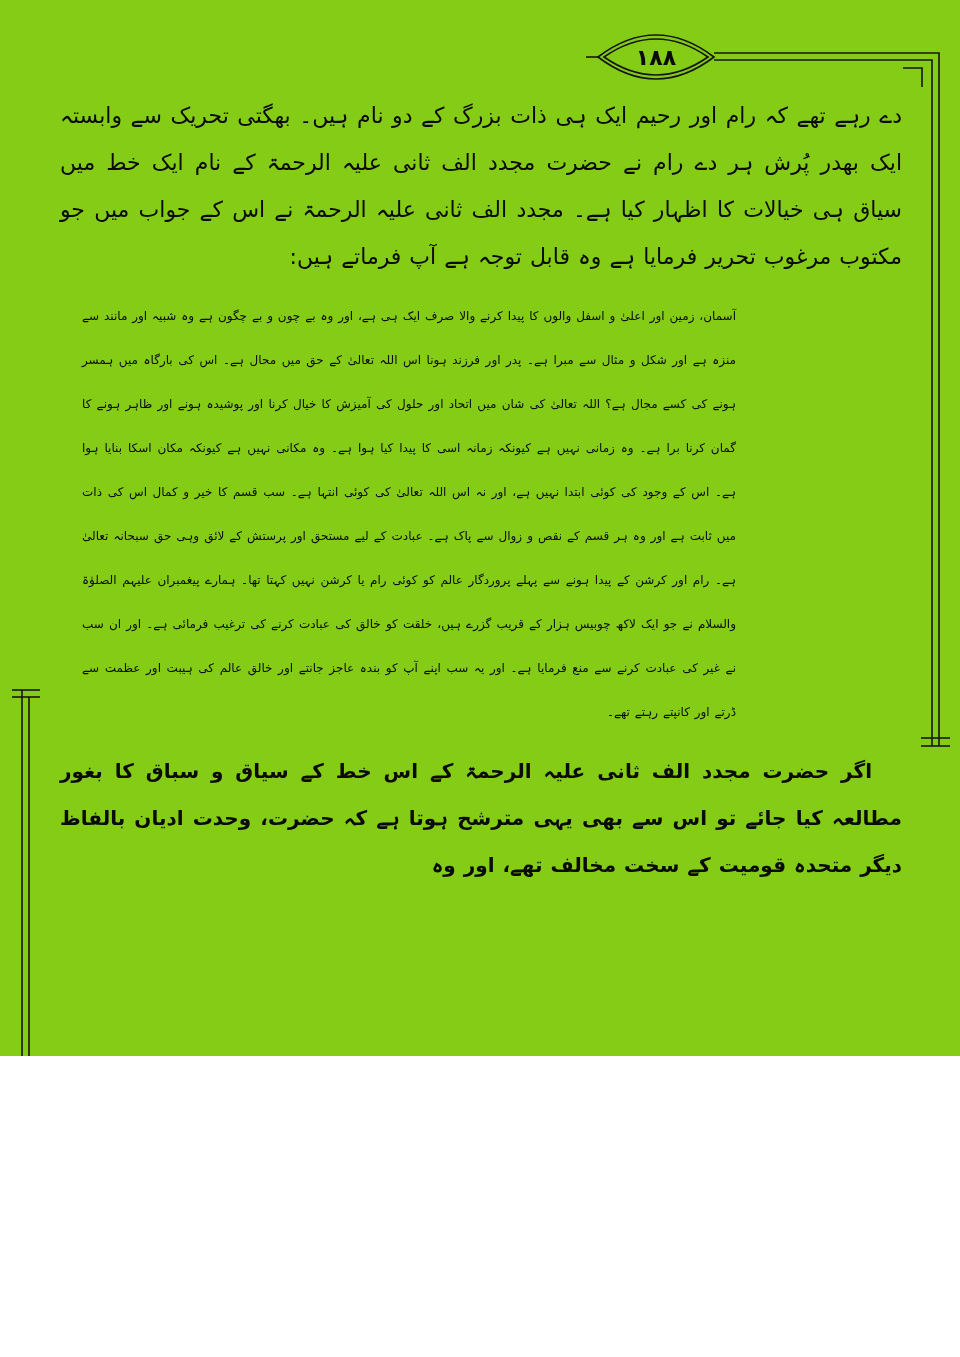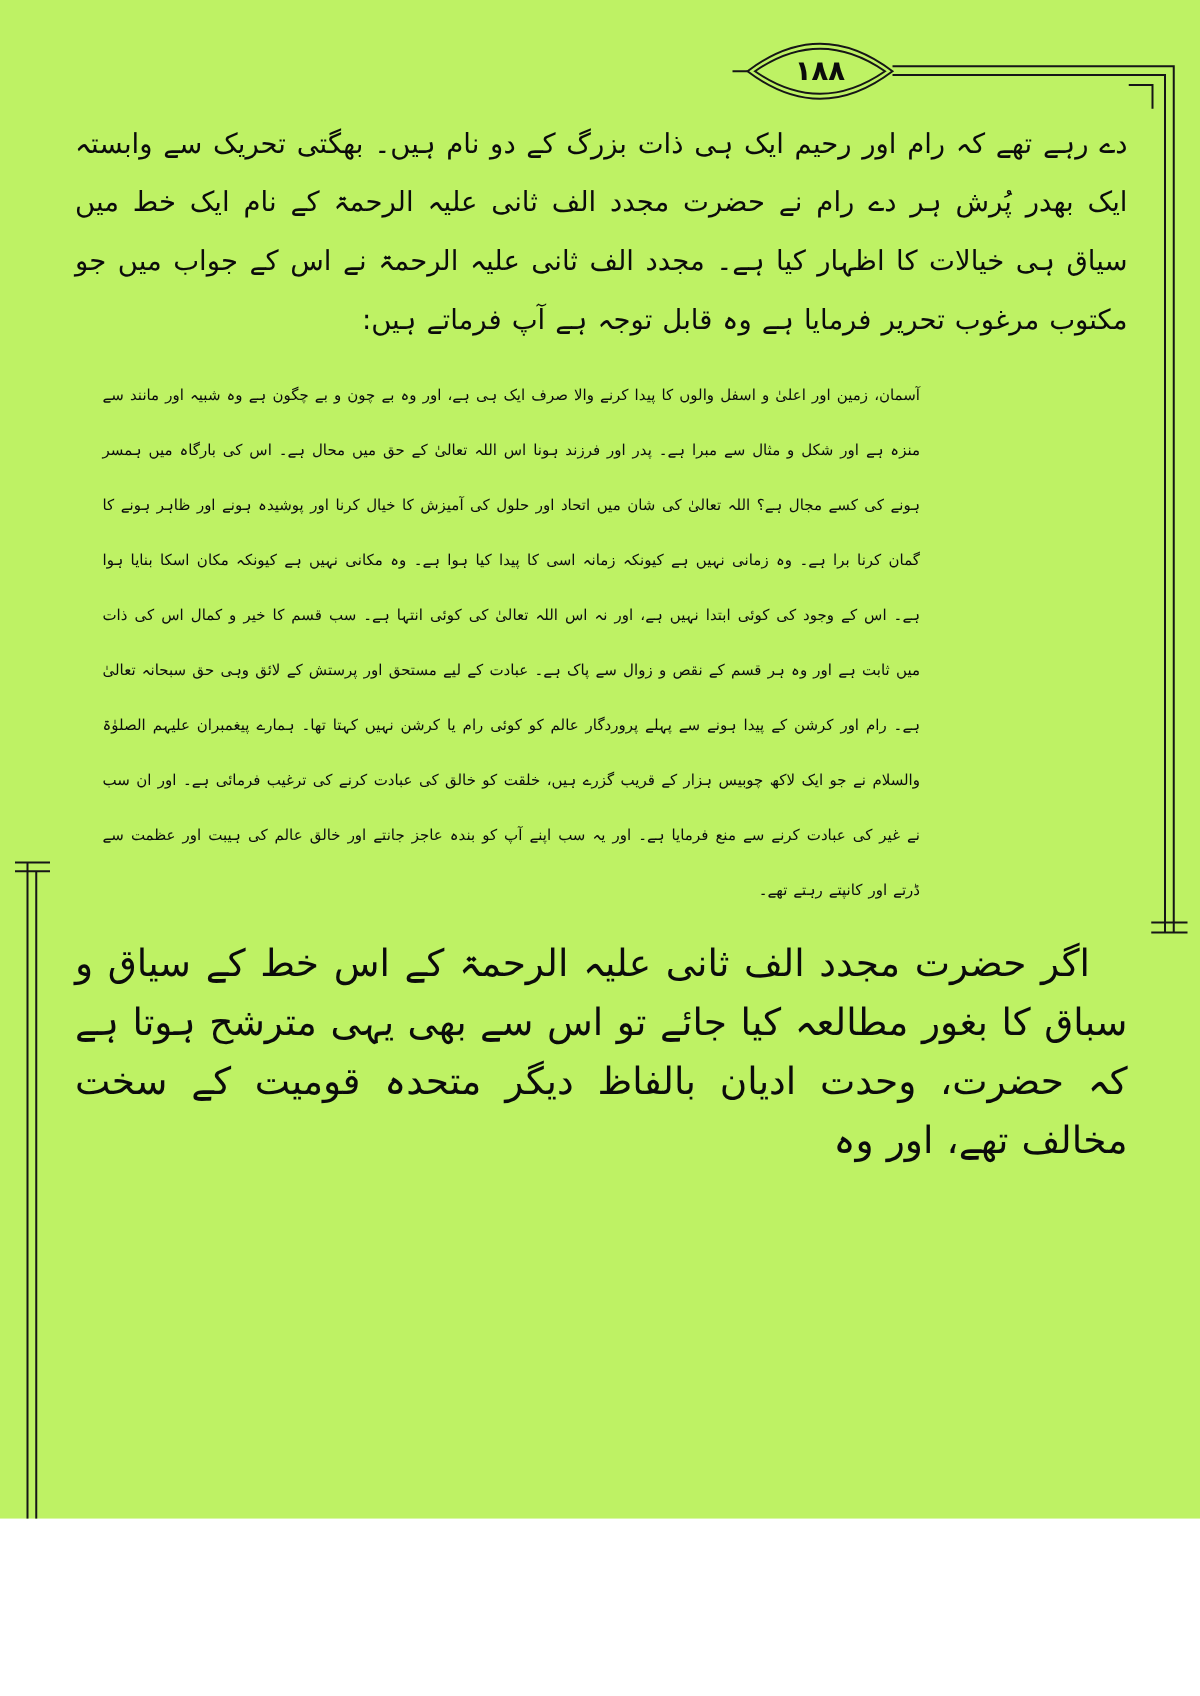--- a/index.html
+++ b/index.html
@@ -5,8 +5,8 @@
   html,body{margin:0;padding:0;background:#ffffff;}
   .page{
     position:relative;
-    width:960px;height:1215px;
-    background:#bef264;
+    width:960px;height:1056px;
+    background:#84cc16;
     overflow:hidden;
     font-family:"DejaVu Sans",sans-serif;
     color:#0b0b0b;

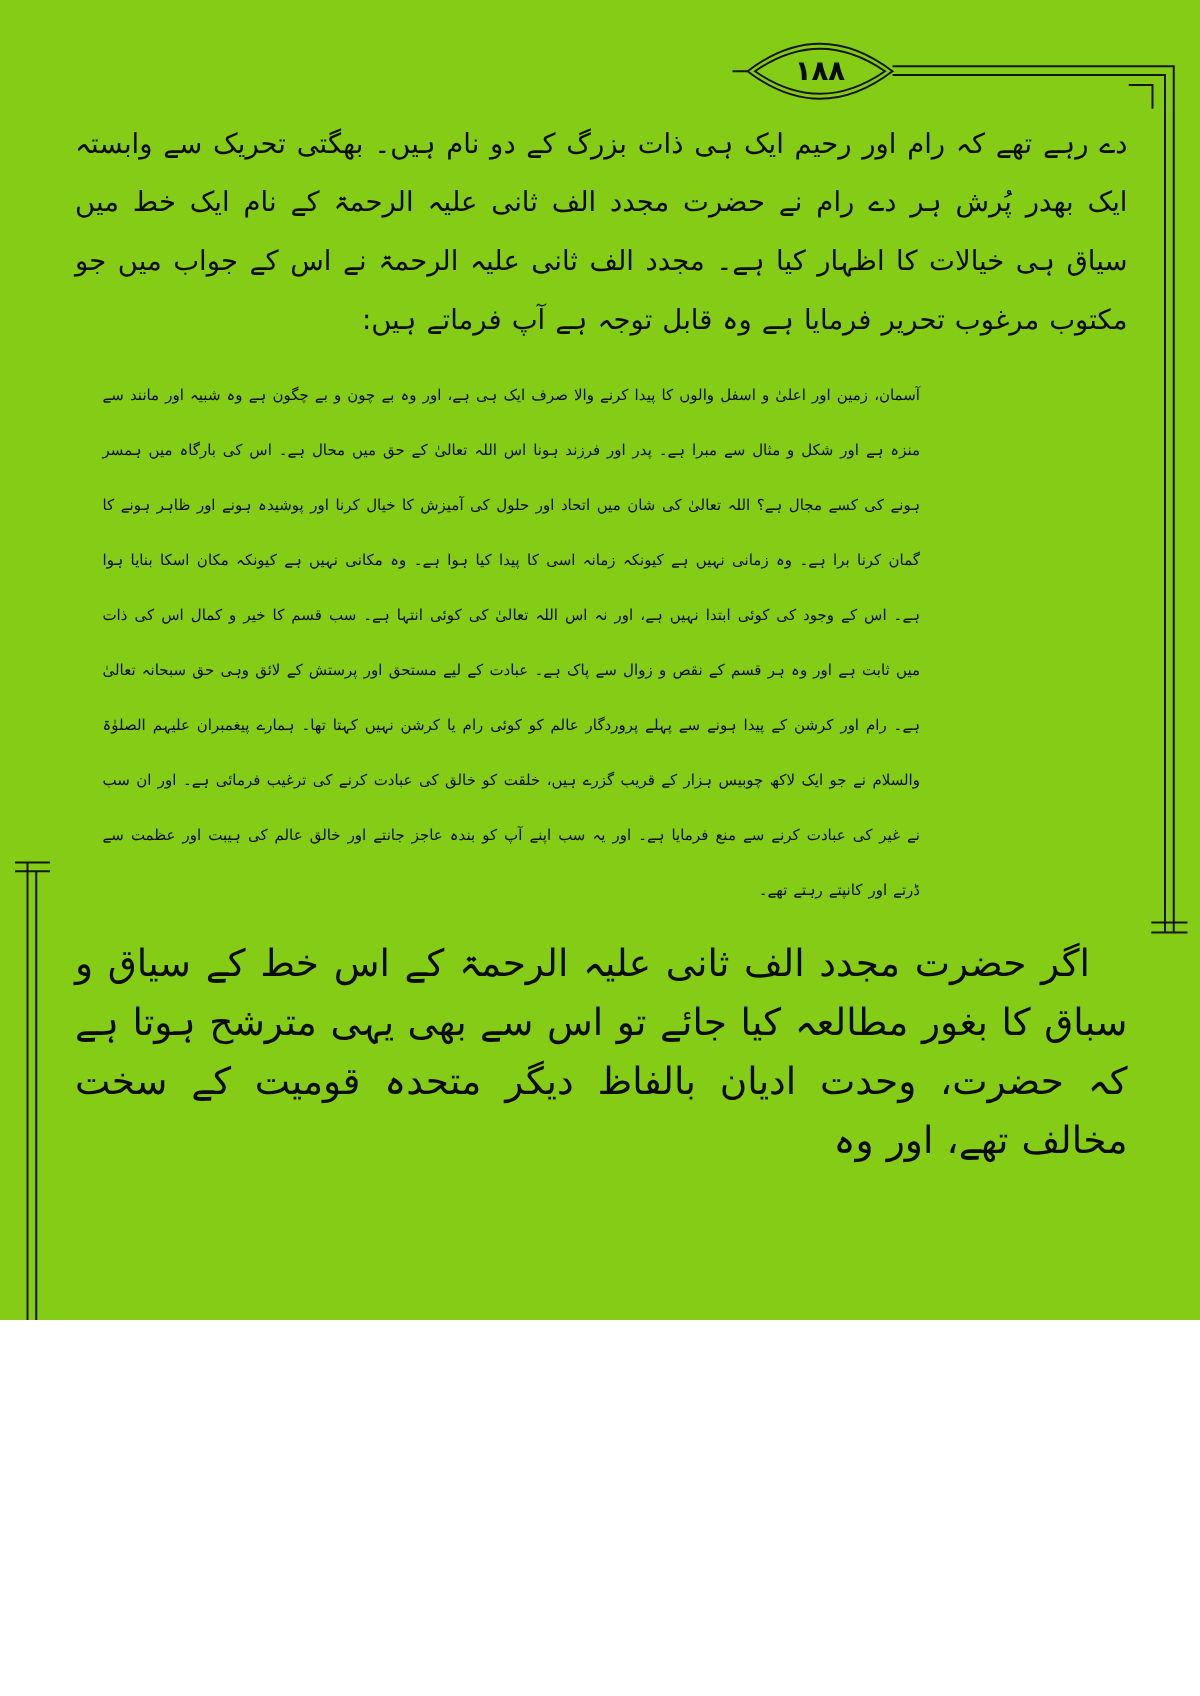--- a/index.html
+++ b/index.html
@@ -31,8 +31,9 @@
   }
   .para-closing{
     margin:14px 58px 0 60px;
-    font-size:30px;line-height:47px;
+    font-size:20px;line-height:47px;
     text-indent:30px;
+    font-weight:bold;
   }
   .cartouche-number{
     position:absolute;

